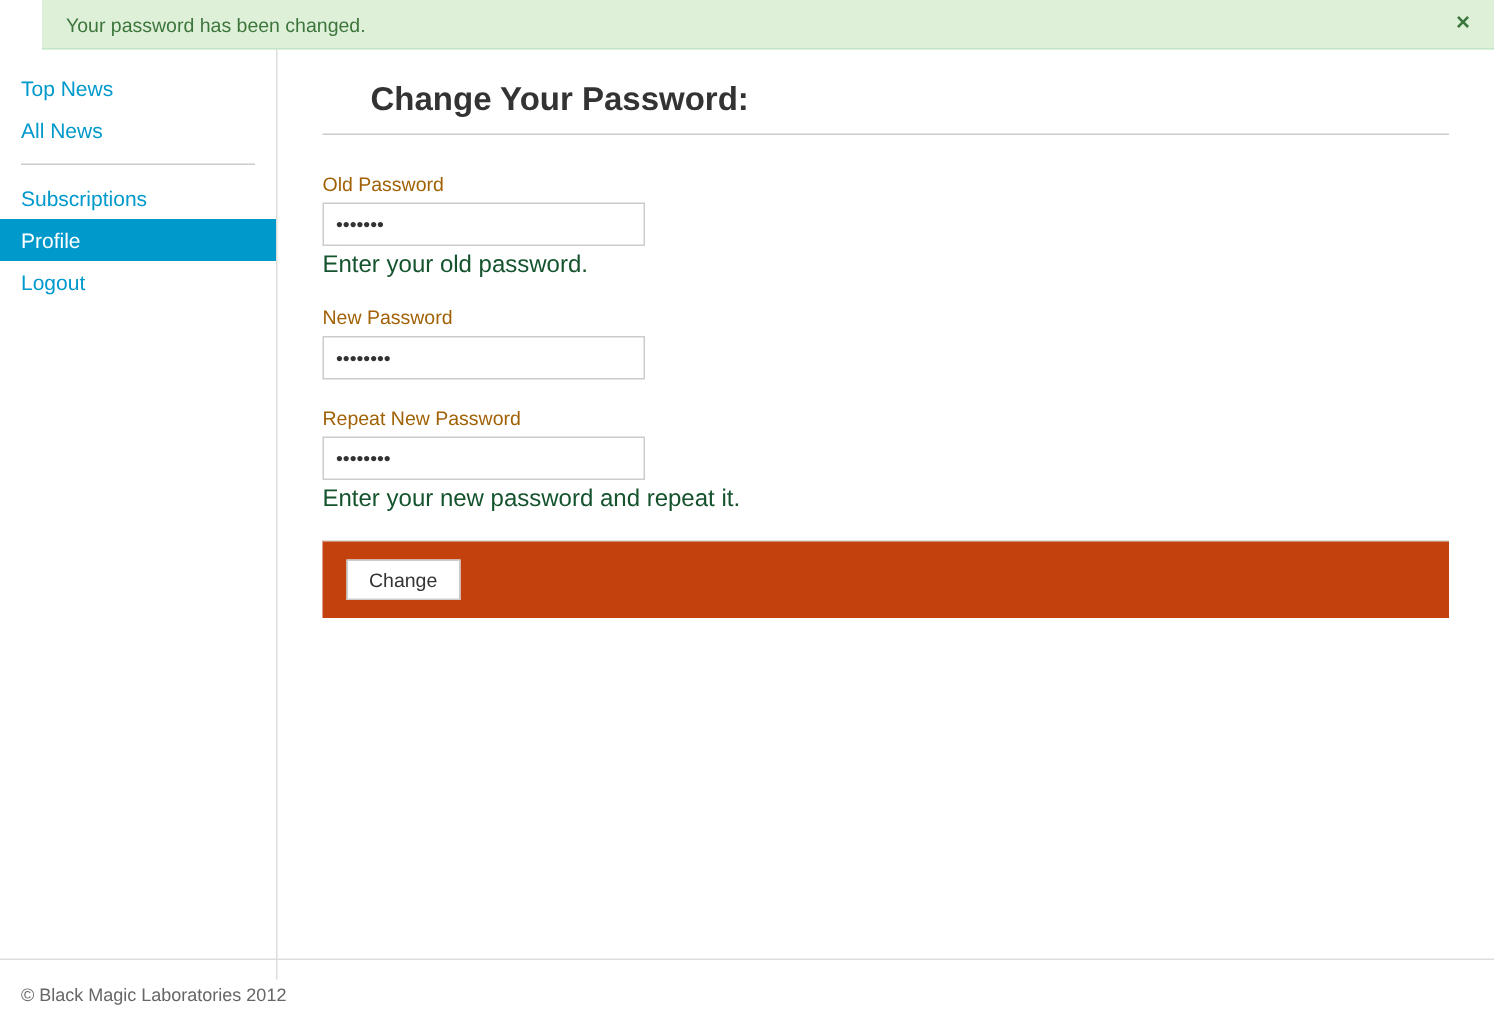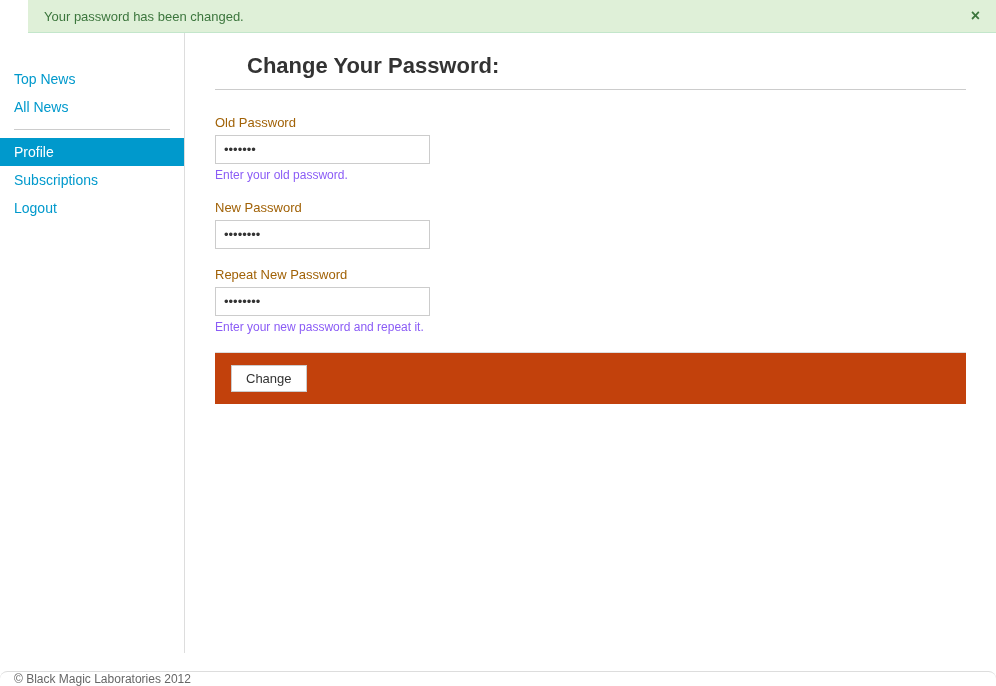--- a/index.html
+++ b/index.html
@@ -46,7 +46,7 @@
     .sidebar {
       width: 185px;
       border-right: 1px solid #ddd;
-      padding-top: 32px;
+      padding-top: 12px;
       flex-shrink: 0;
     }
     .sidebar-item {

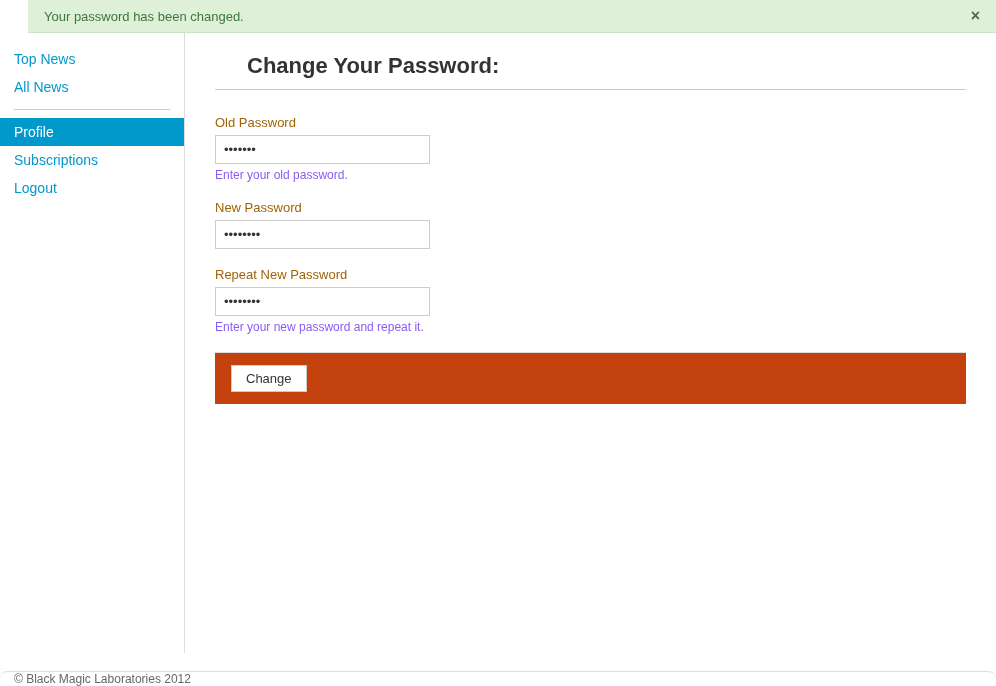--- a/index.html
+++ b/index.html
@@ -164,8 +164,8 @@
     <a class="sidebar-item" href="#">Top News</a>
     <a class="sidebar-item" href="#">All News</a>
     <hr class="sidebar-divider">
+    <a class="sidebar-item" href="#">Subscriptions</a>
     <a class="sidebar-item active" href="#">Profile</a>
-    <a class="sidebar-item" href="#">Subscriptions</a>
     <a class="sidebar-item" href="#">Logout</a>
   </nav>
 

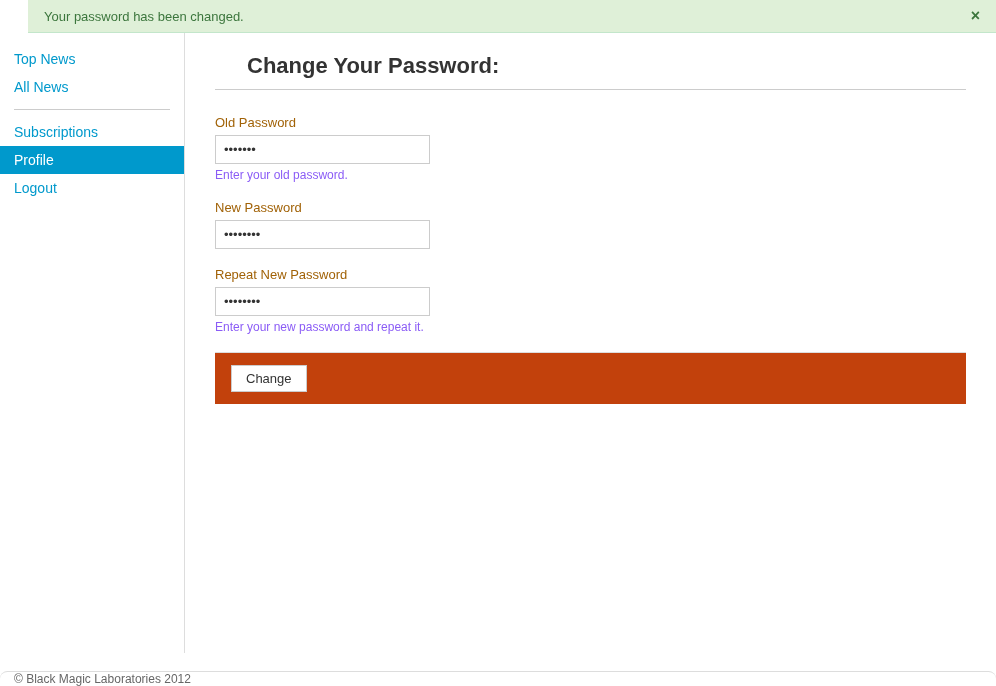--- a/index.html
+++ b/index.html
@@ -117,8 +117,8 @@
     .form-hint {
       display: block;
       margin-top: 4px;
-      font-size: 12px;
-      color: #8b5cf6;
+      font-size: 16px;
+      color: #14532d;
     }
 
     

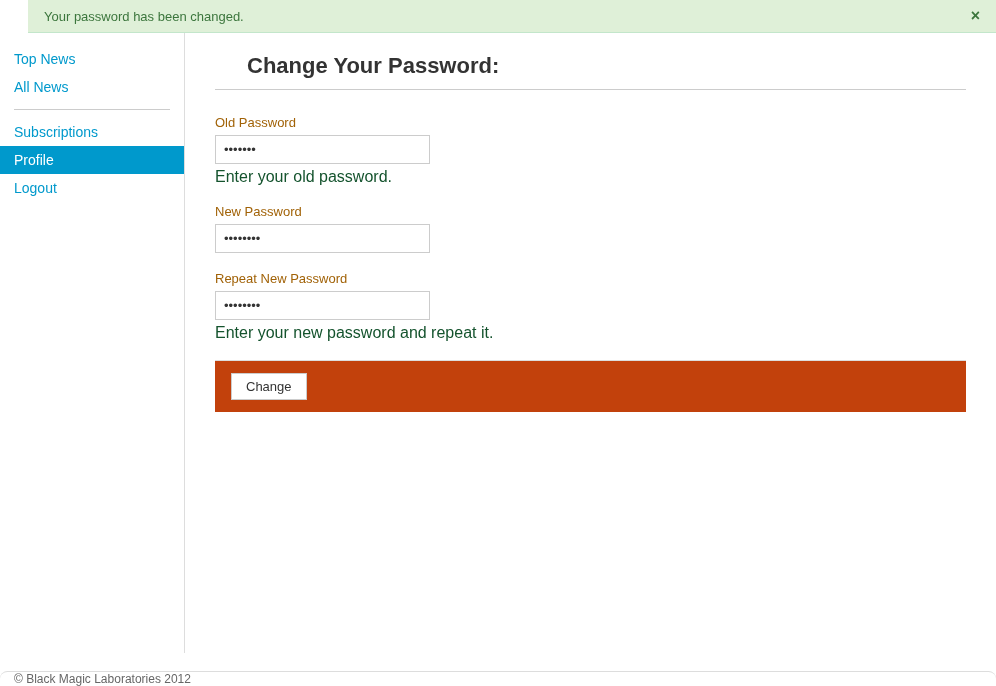--- a/index.html
+++ b/index.html
@@ -140,14 +140,13 @@
     
     .footer {
       border-top: 1px solid #ddd;
-      padding: 0 14px;
+      padding: 16px 14px;
       font-size: 12px;
       color: #666;
       position: absolute;
       bottom: 0;
       left: 0;
       width: 100%;
-      border-radius: 12px;
     }
   </style>
 </head>

